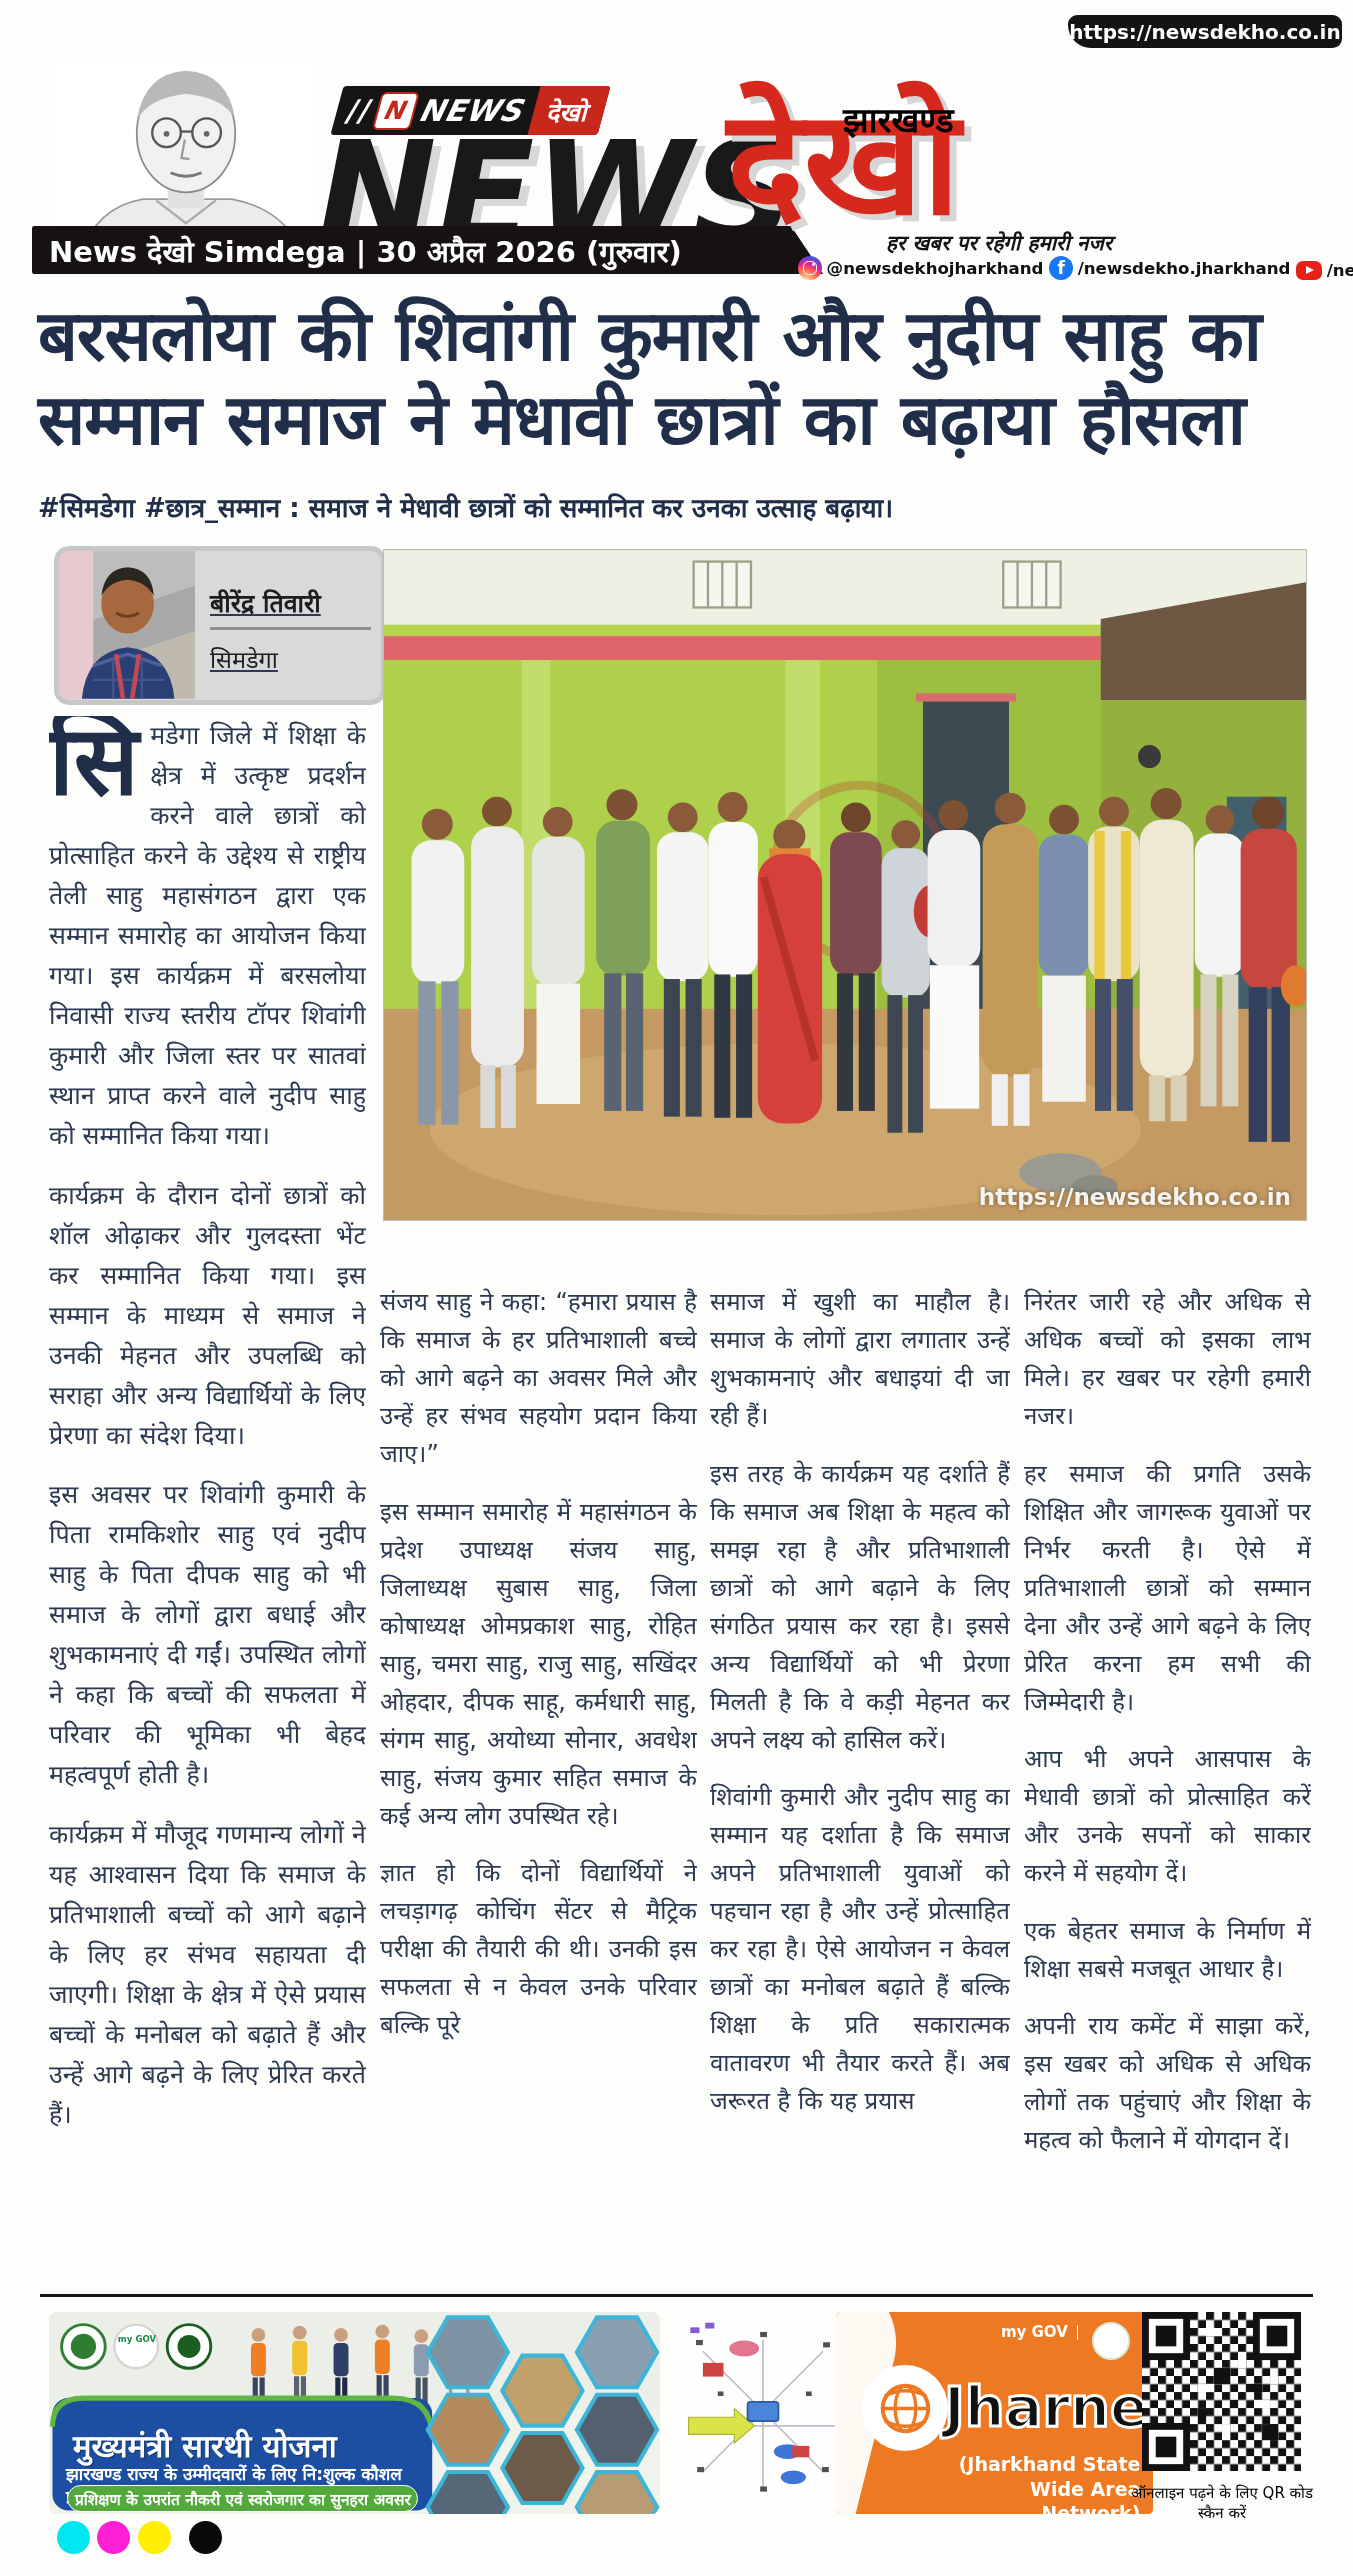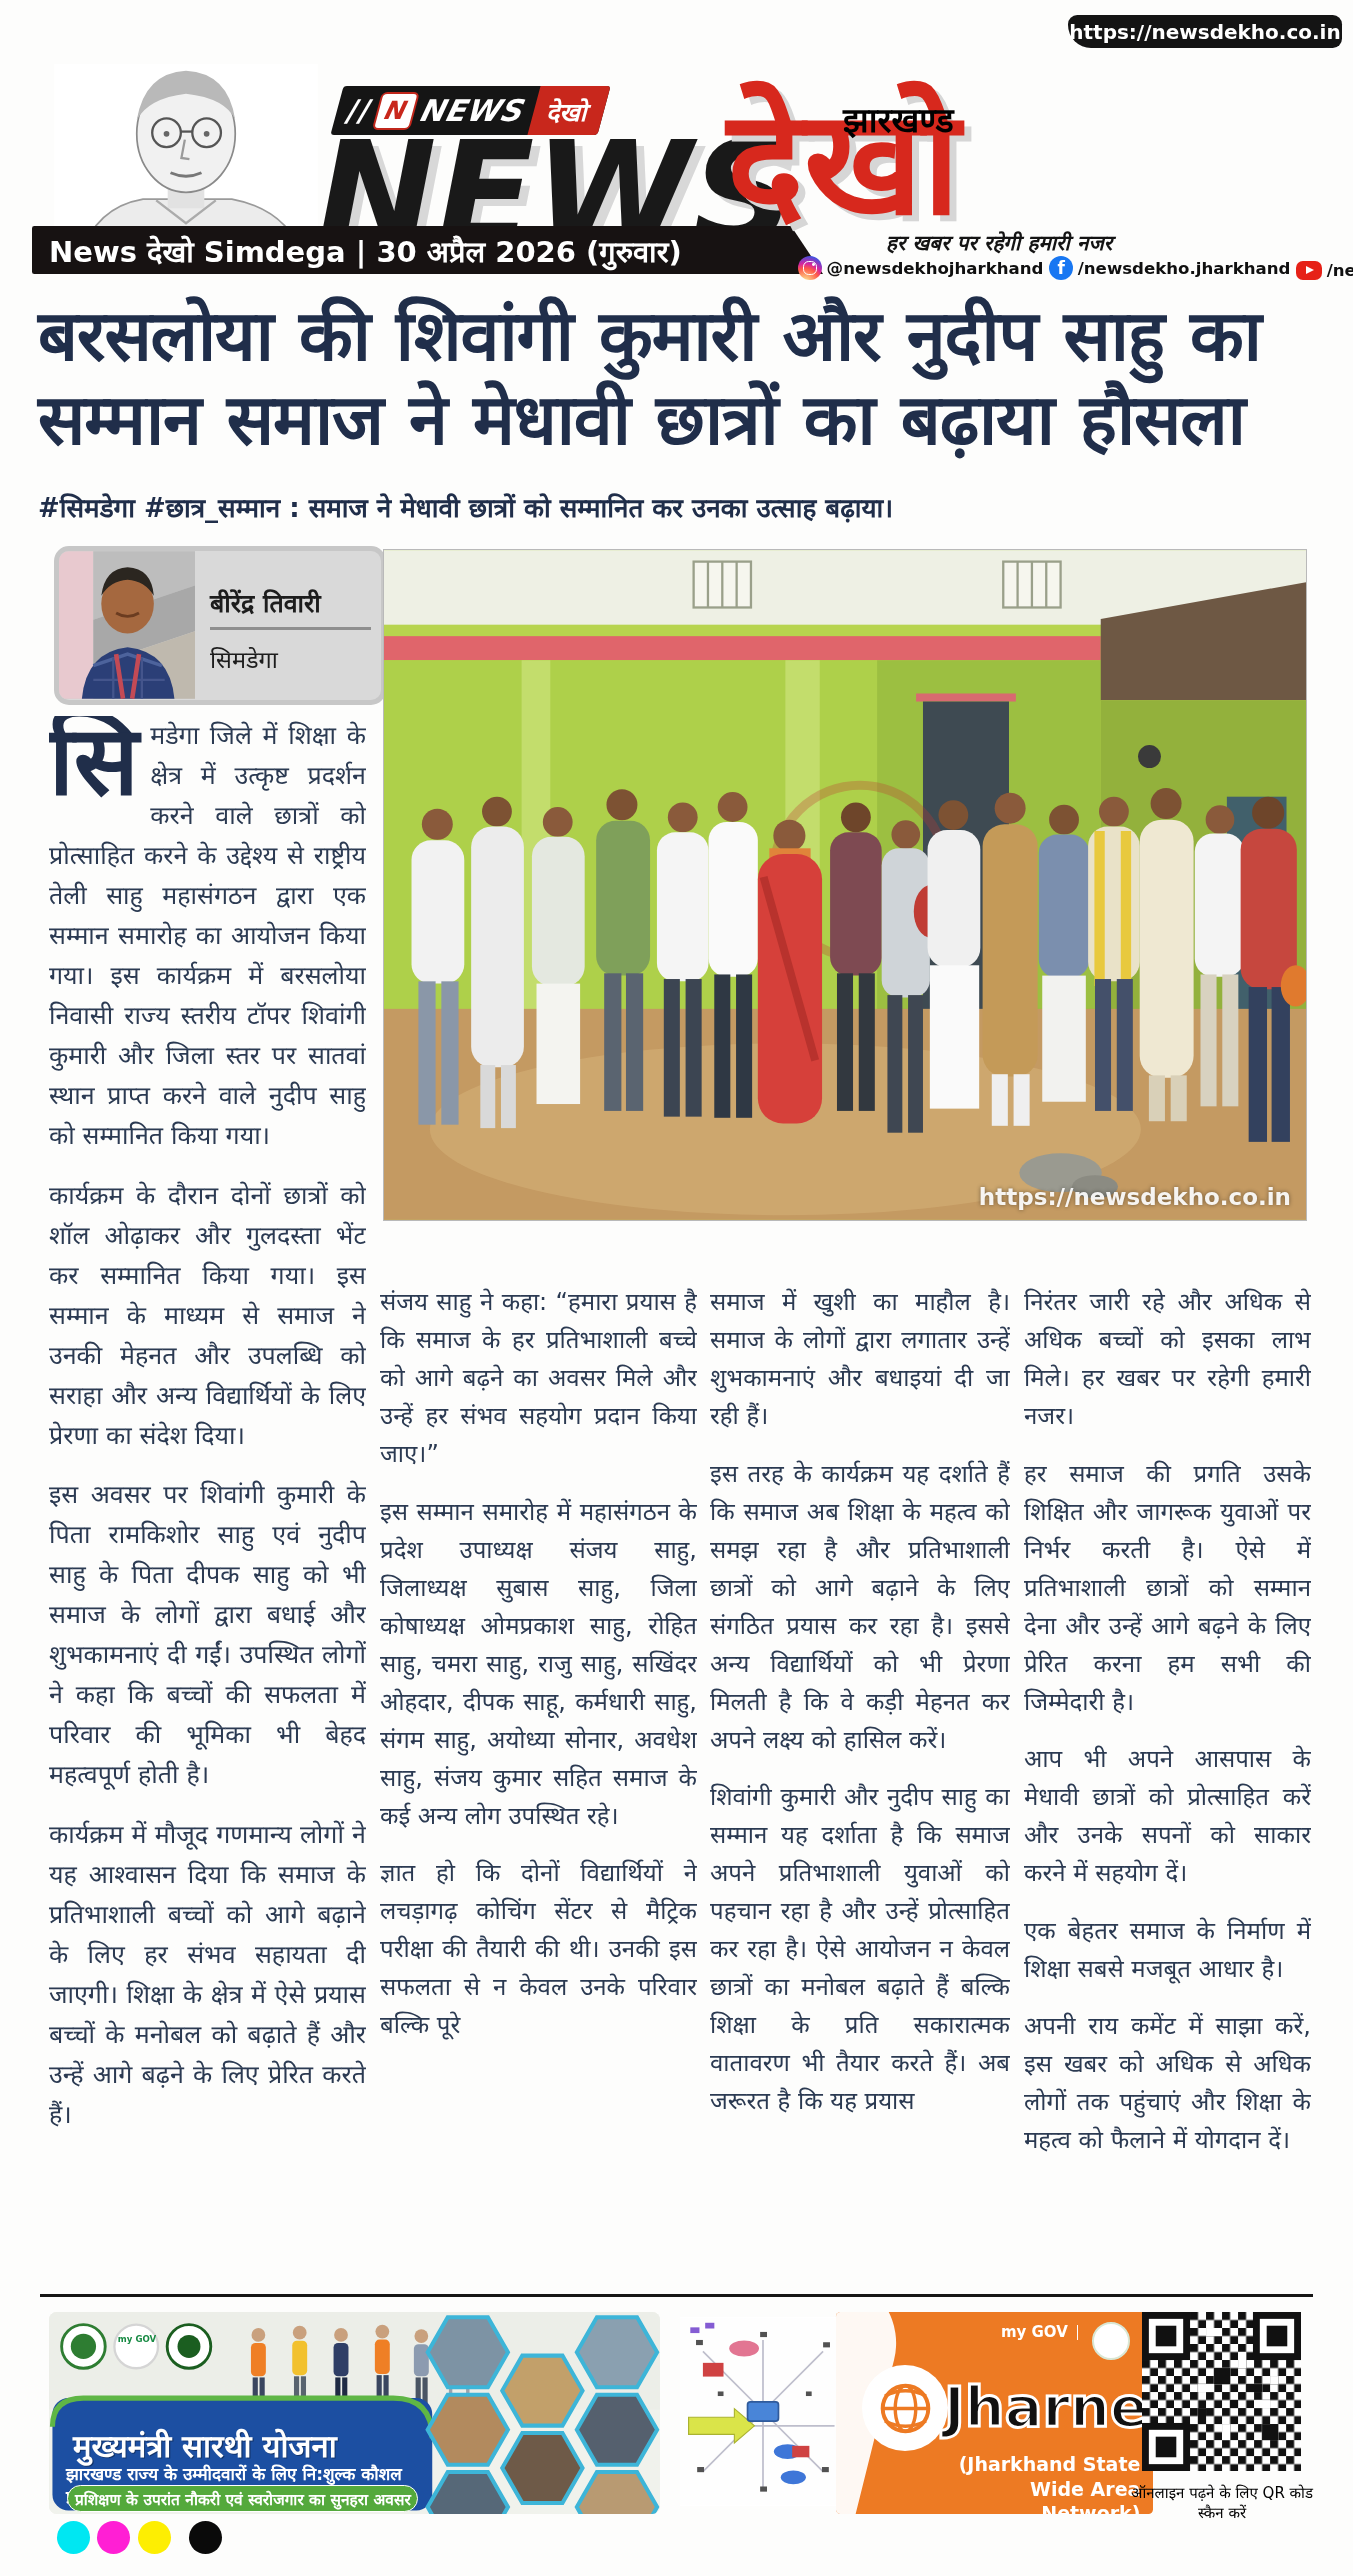--- a/index.html
+++ b/index.html
@@ -48,7 +48,7 @@
 
   
   .rep-card{left:54px;top:546px;width:332px;height:159px;background:#d9d9d9;border:5.7px solid #c7c7c7;
-            border-radius:15px;box-sizing:border-box;display:flex;overflow:hidden;}
+            border-radius:15px;box-sizing:border-box;display:flex;overflow:hidden;text-decoration:underline;}
   .rep-photo{width:136px;height:100%;flex:0 0 auto;}
   .rep-meta{flex:1;padding:34px 10.3px 0 15px;}
   .rep-name{font-size:25px;font-weight:bold;color:#1d1d1d;border-bottom:3.4px solid #8f8f8f;padding-bottom:8px;}

